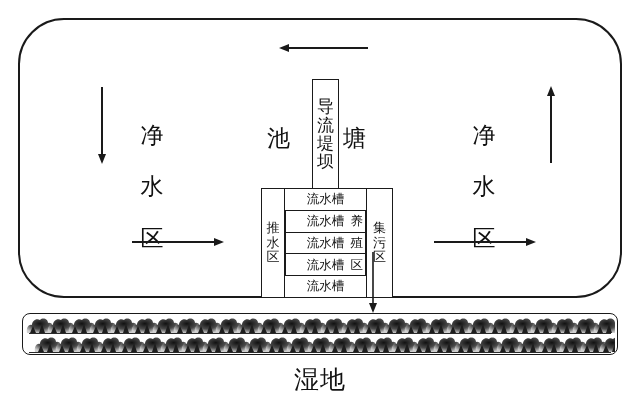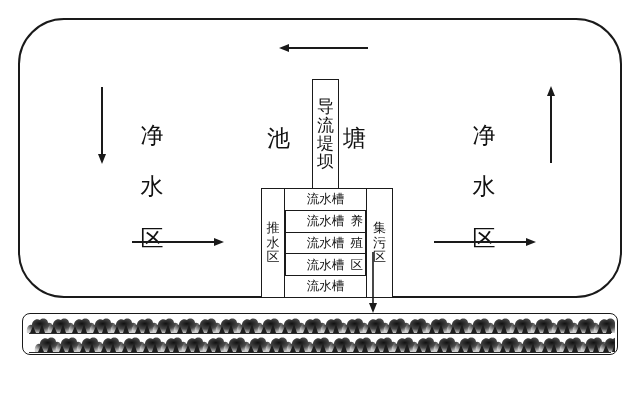--- a/index.html
+++ b/index.html
@@ -422,6 +422,7 @@
     </div>
   </div>
 
+  <div class="caption">湿地</div>
 
 </div>
 

